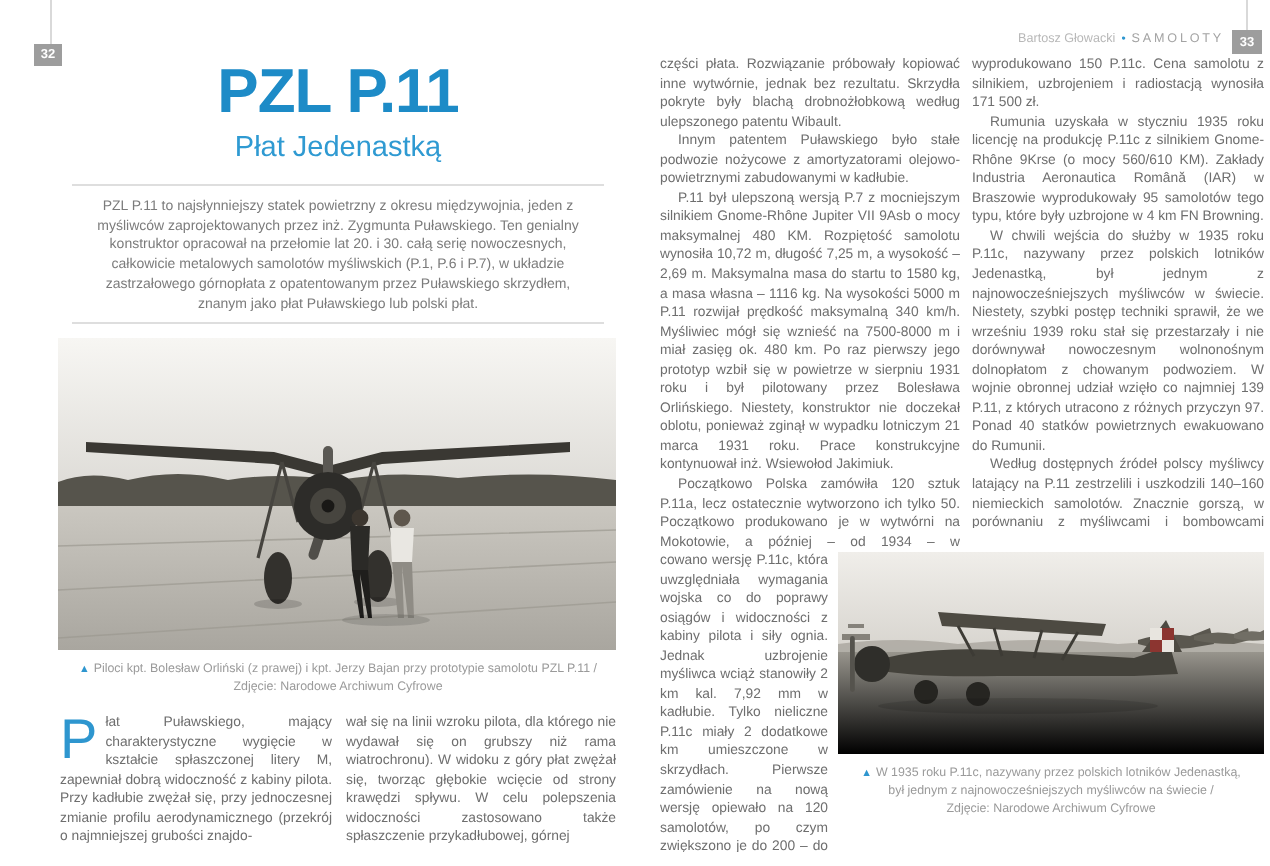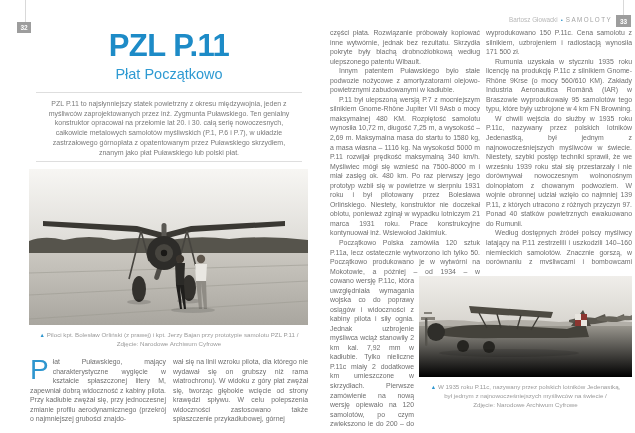--- a/index.html
+++ b/index.html
@@ -57,7 +57,7 @@
   <div class="pagebox" style="left:17px;top:22px;width:14px;height:11px;">32</div>
 
   <h1 id="title">PZL P.11</h1>
-  <h2 id="subtitle">Płat Początkowo</h2>
+  <h2 id="subtitle">Płat Jedenastką</h2>
 
   <div class="rule" style="left:36px;top:92px;width:266px;"></div>
   <div id="intro">PZL P.11 to najsłynniejszy statek powietrzny z okresu międzywojnia, jeden z myśliwców zaprojektowanych przez inż. Zygmunta Puławskiego. Ten genialny konstruktor opracował na przełomie lat 20. i 30. całą serię nowoczesnych, całkowicie metalowych samolotów myśliwskich (P.1, P.6 i P.7), w układzie zastrzałowego górnopłata z opatentowanym przez Puławskiego skrzydłem, znanym jako płat Puławskiego lub polski płat.</div>

